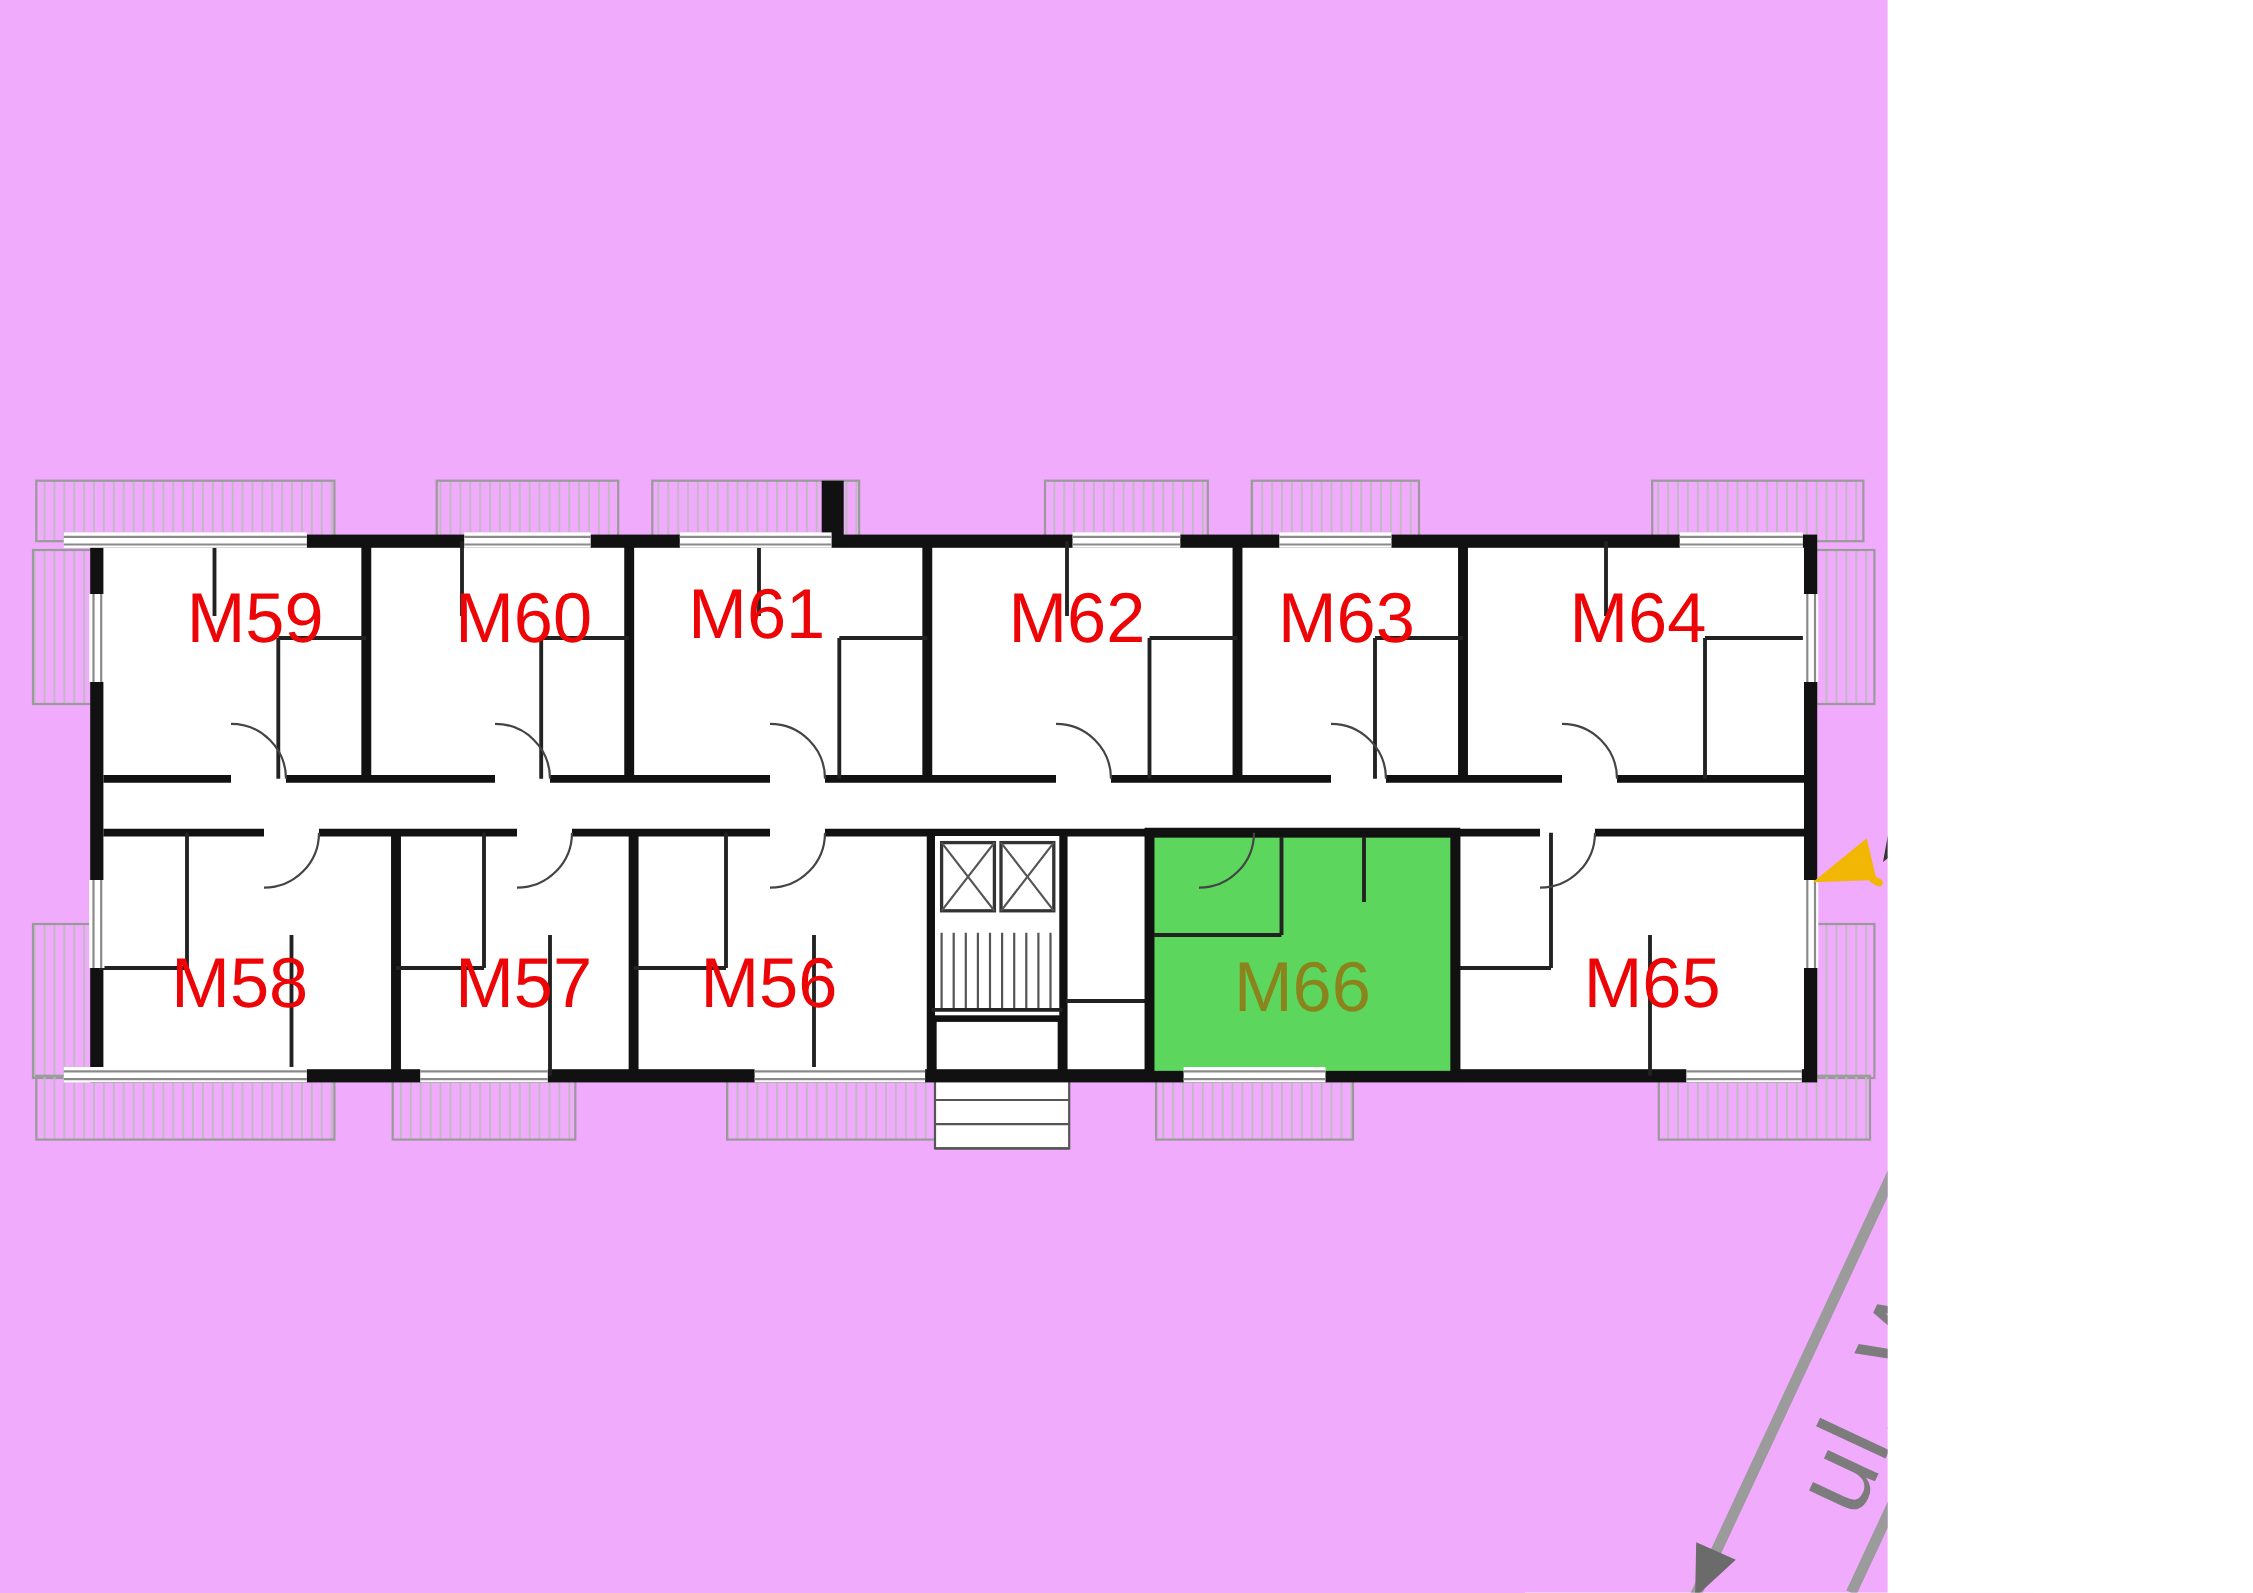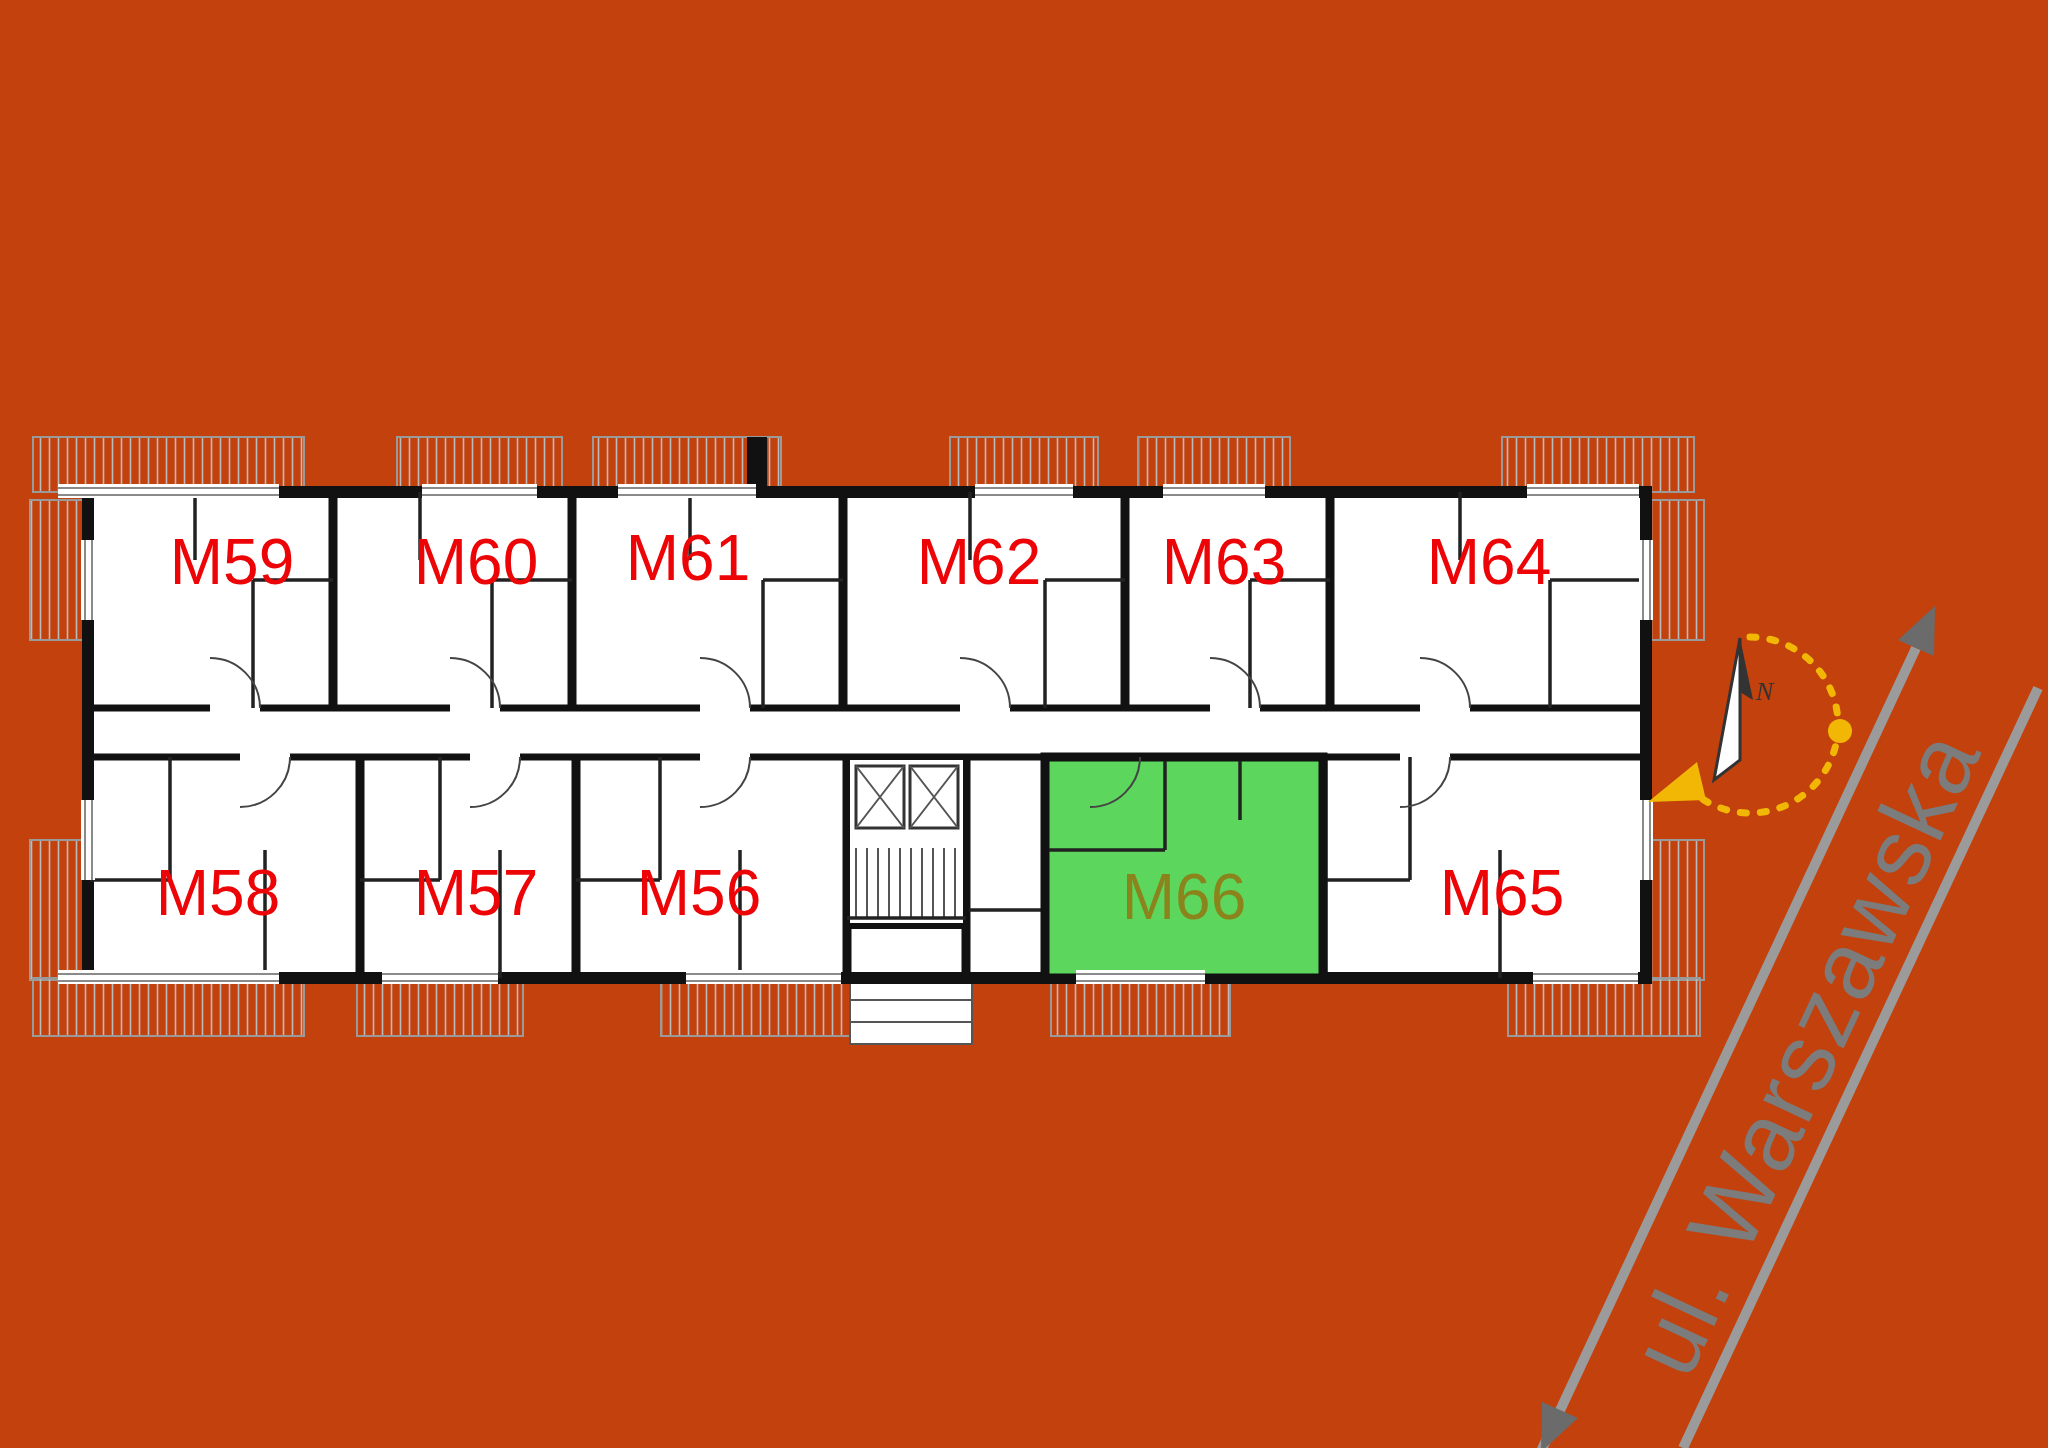--- a/index.html
+++ b/index.html
@@ -3,7 +3,7 @@
 <meta charset="utf-8">
 <style>
   html,body{margin:0;padding:0;background:#fff;}
-  .canvas{position:relative;width:2048px;height:1448px;background:#c2410c;overflow:hidden;
+  .canvas{position:relative;width:1716px;height:1448px;background:#f0abfc;overflow:hidden;
           font-family:"Liberation Sans",sans-serif;}
   svg{position:absolute;inset:0;}
   .w9{stroke:#111;stroke-width:9;fill:none;}

